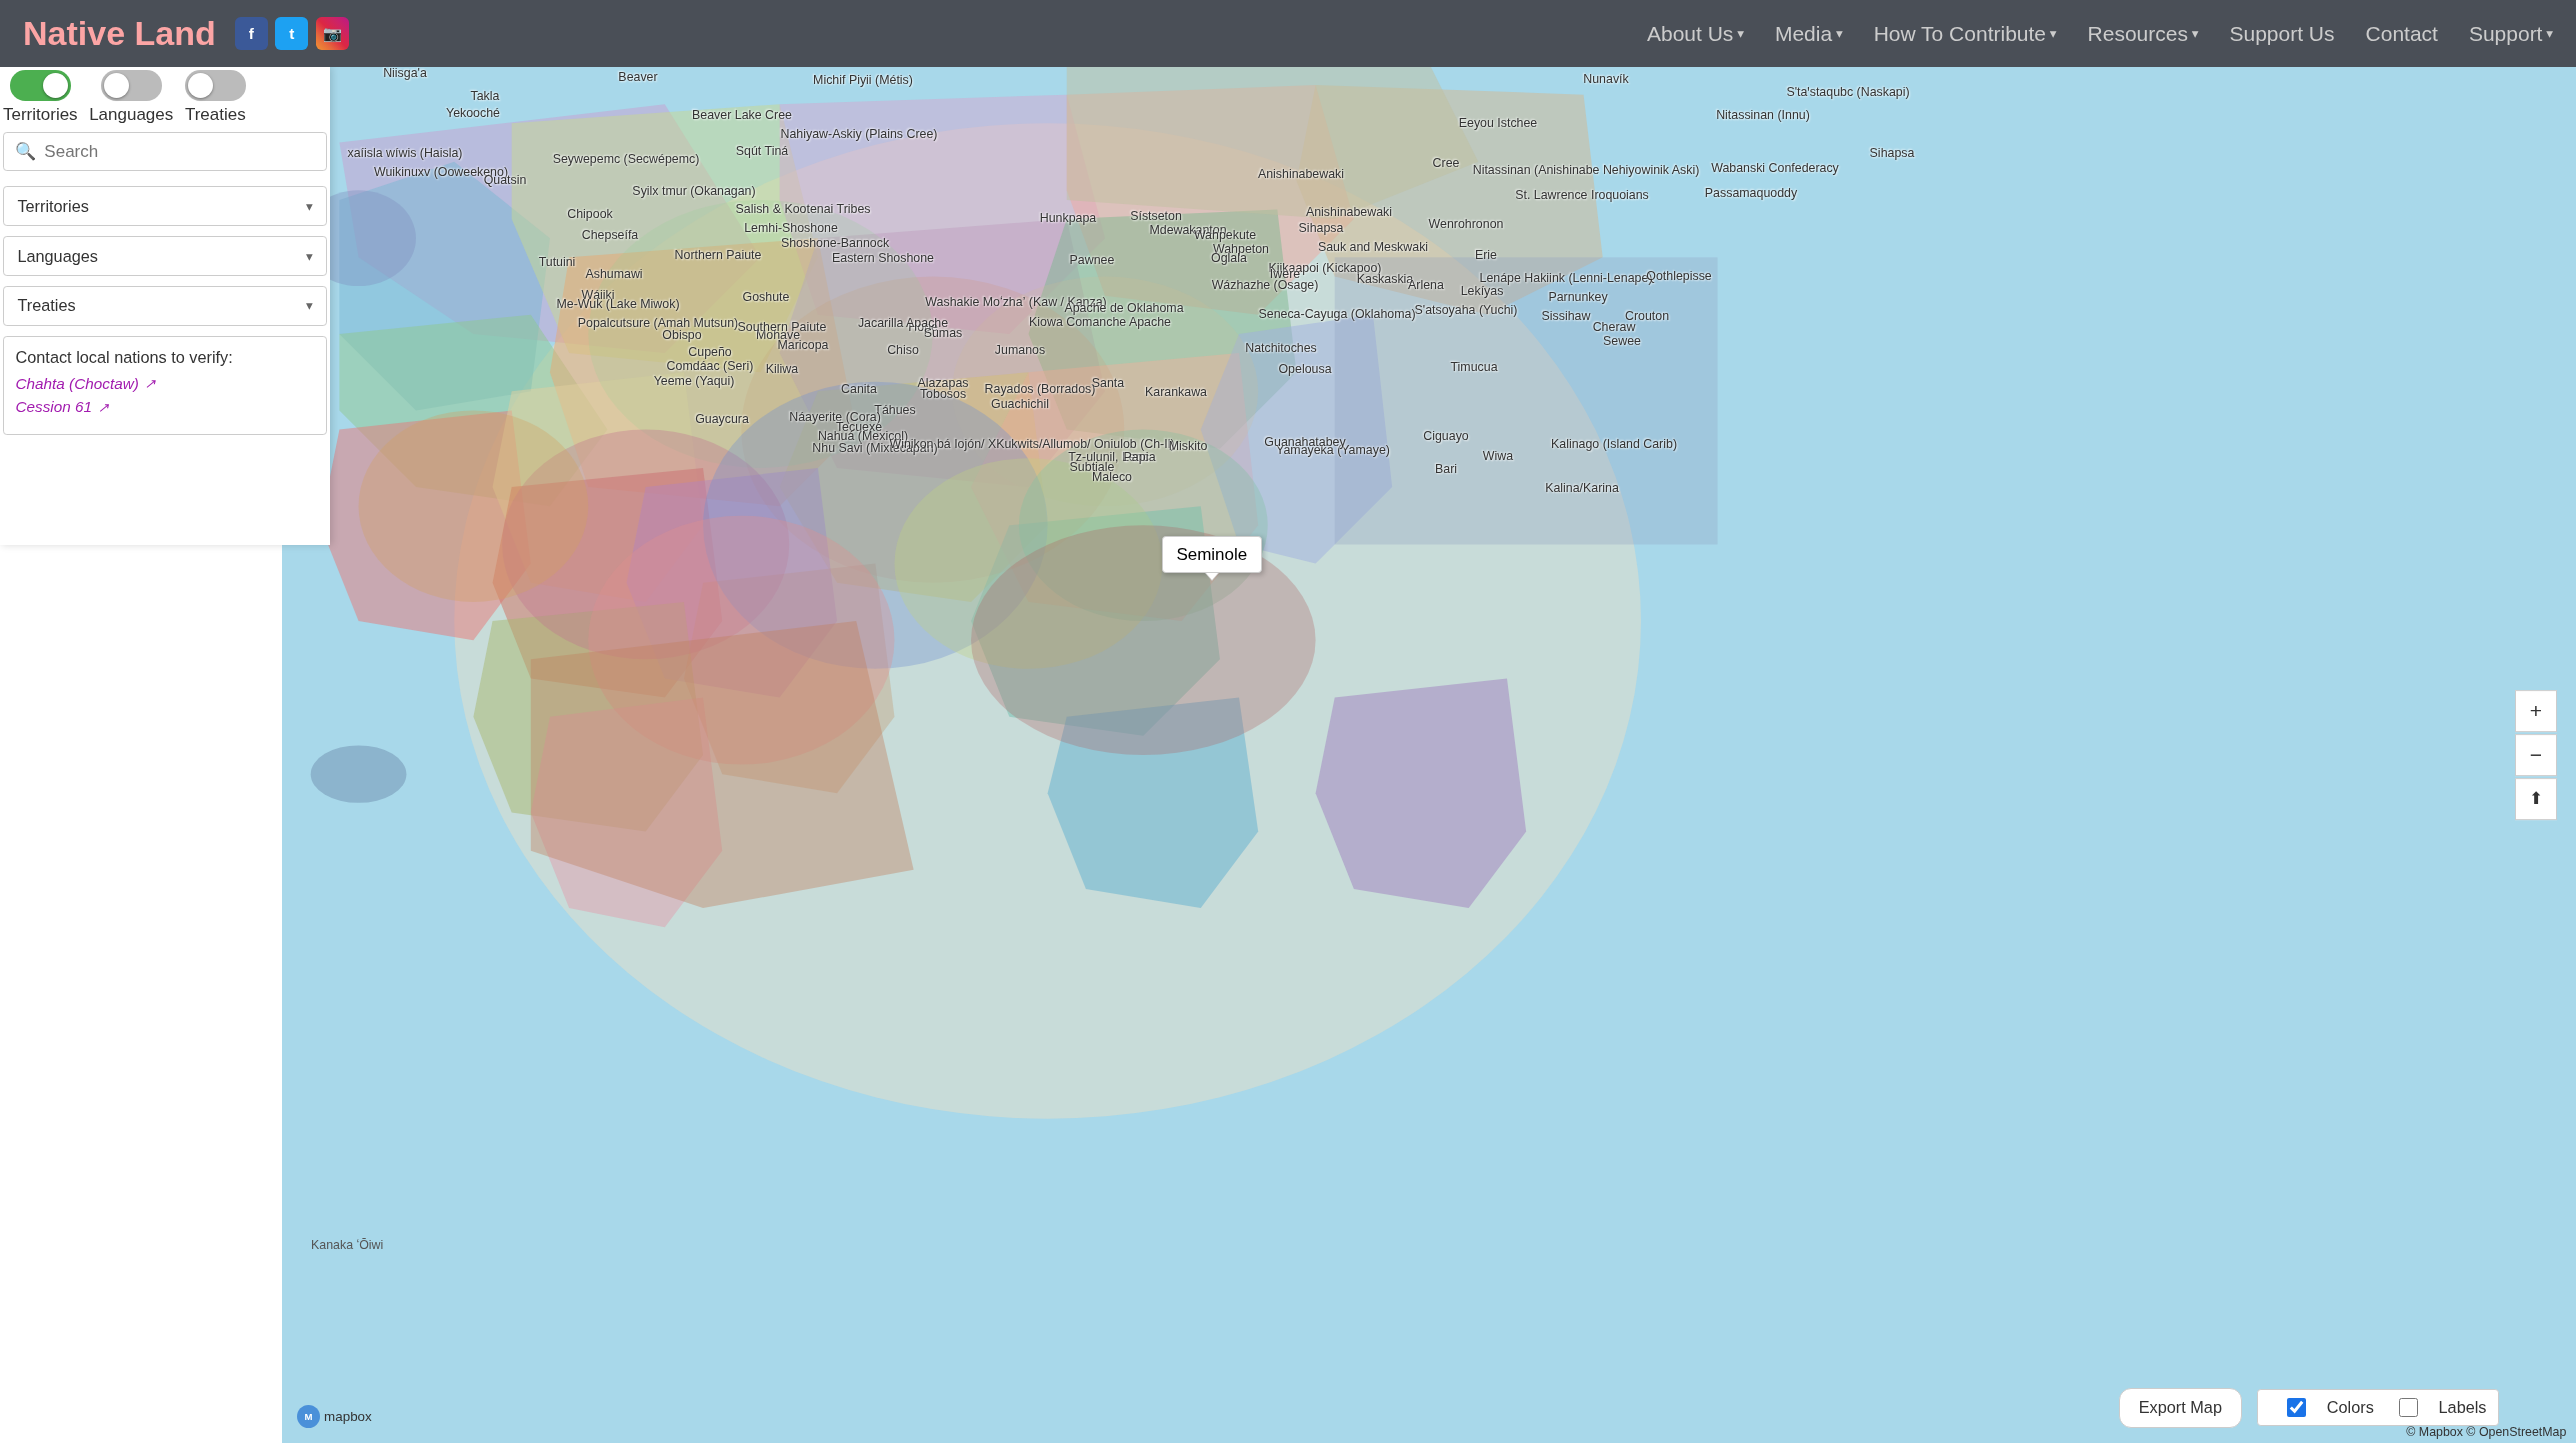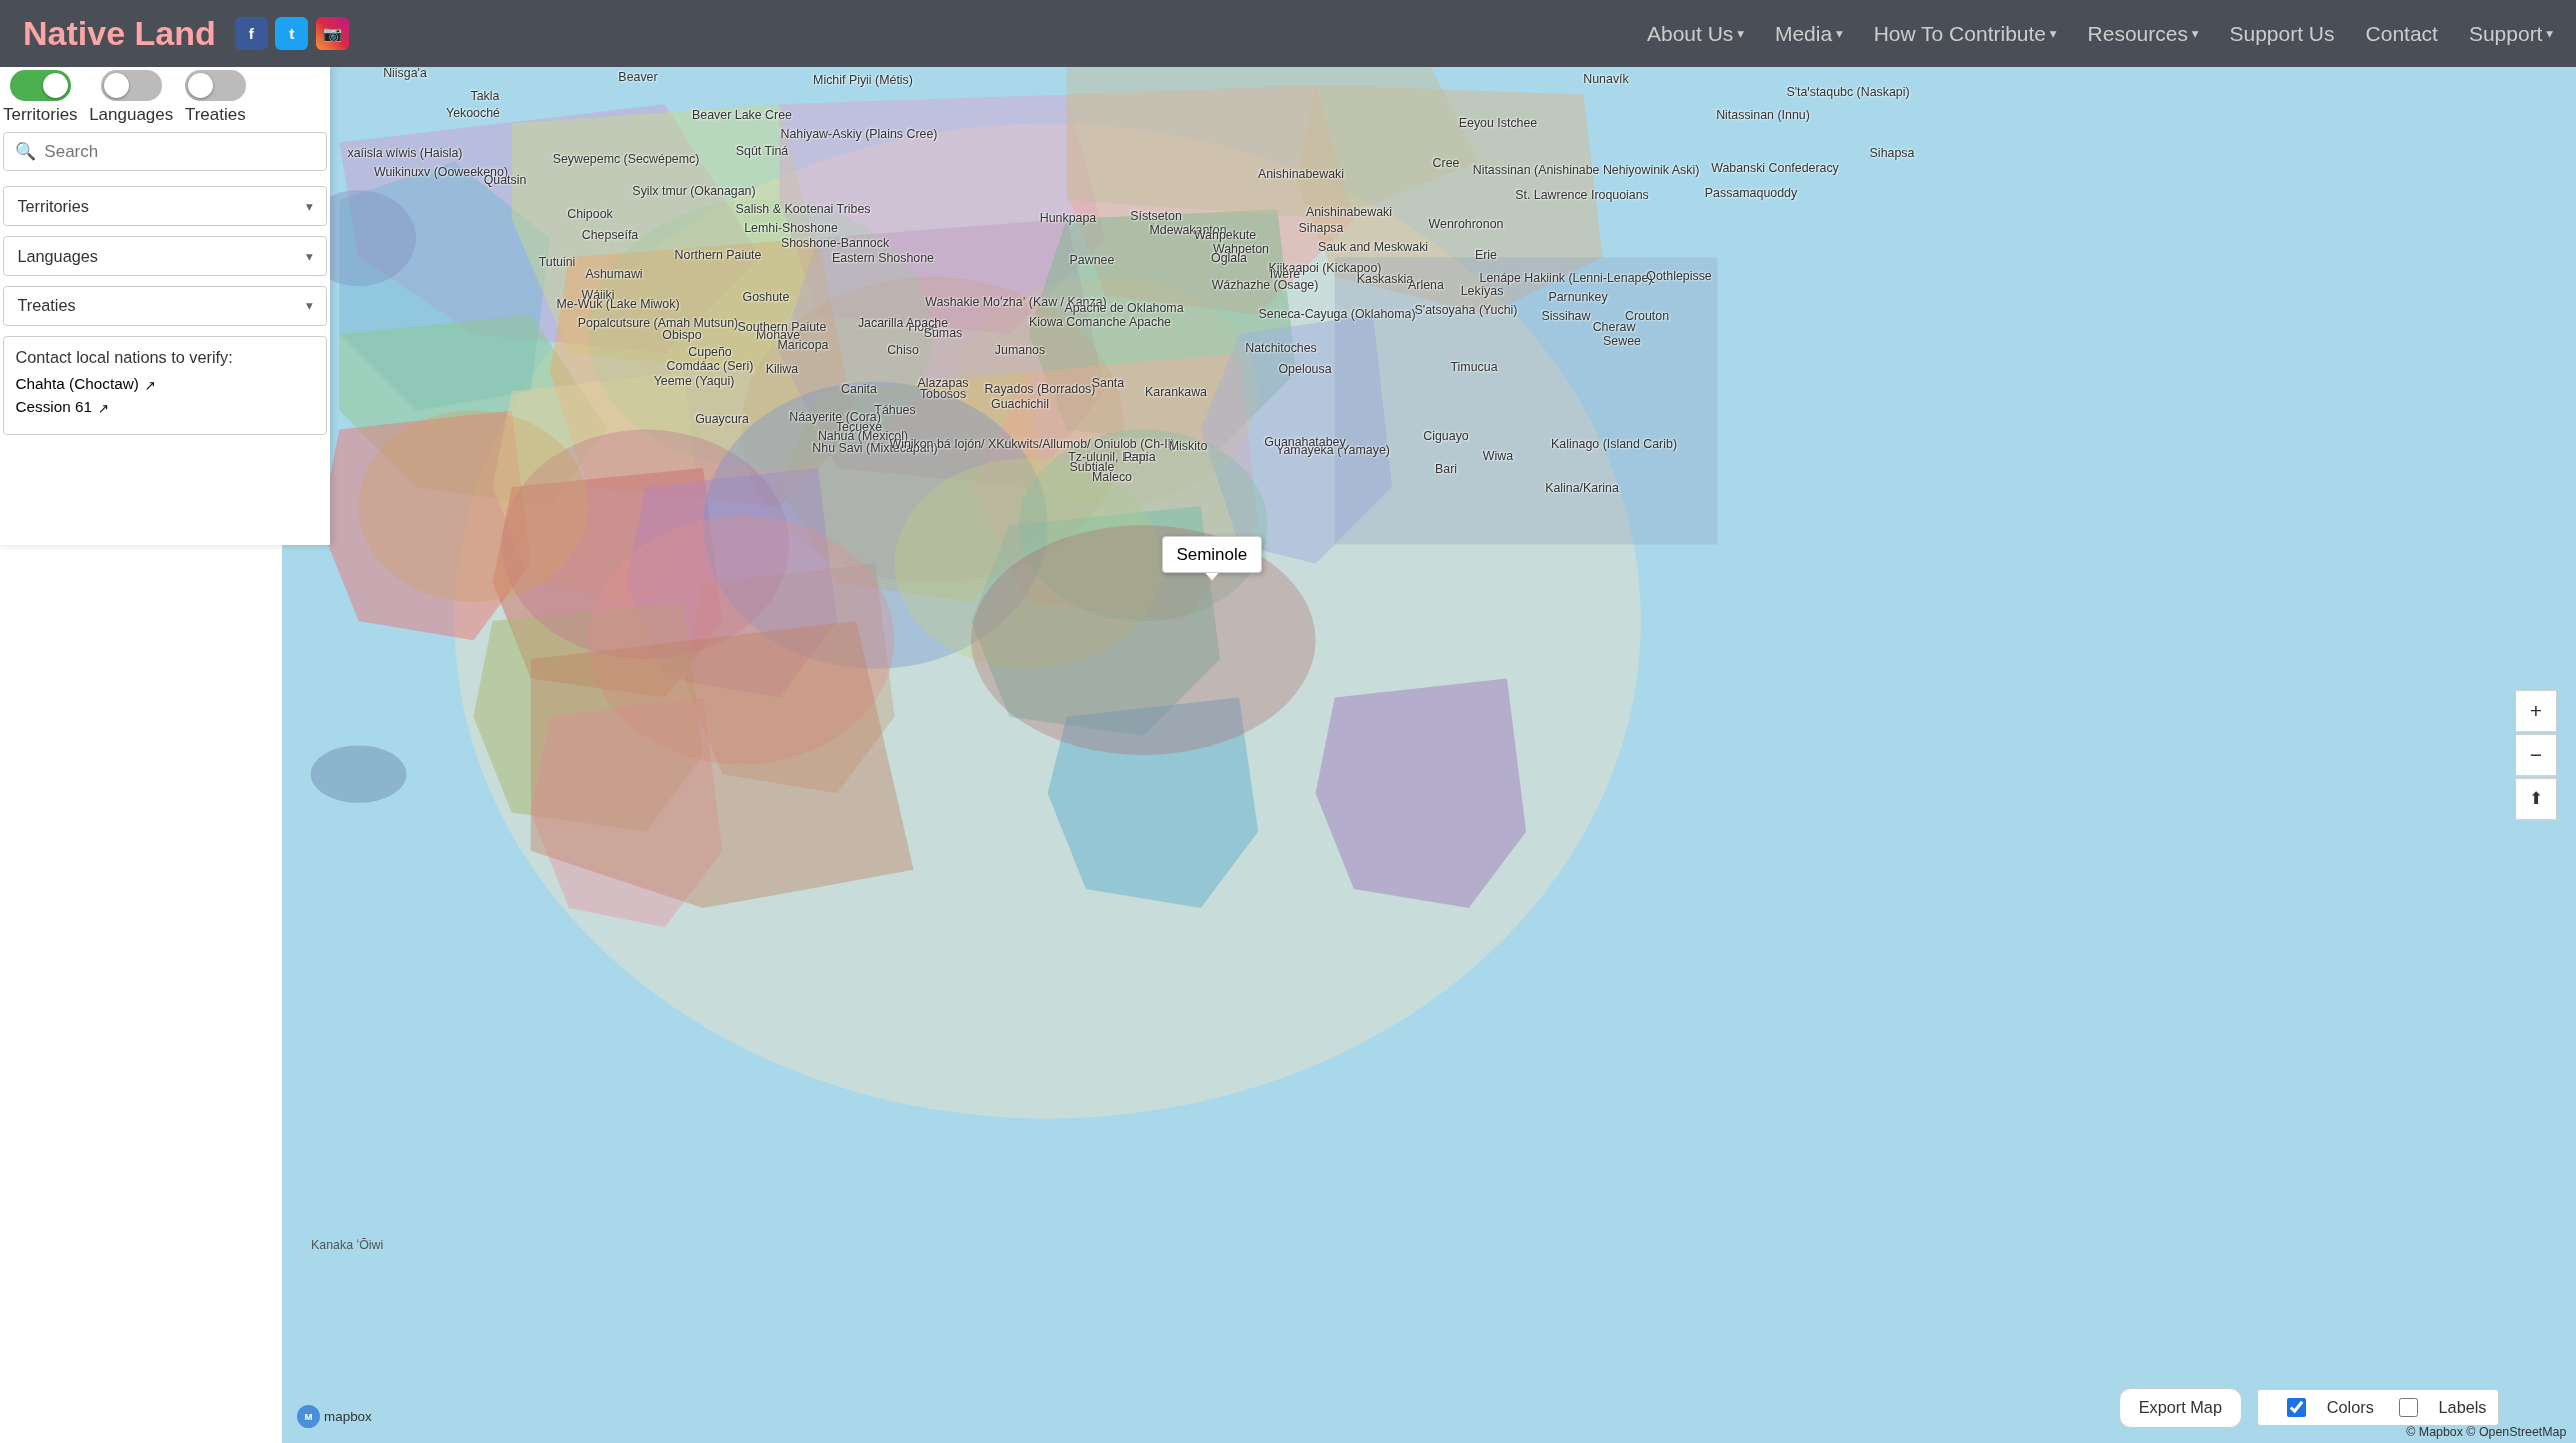--- a/index.html
+++ b/index.html
@@ -176,13 +176,14 @@
     }
     .contact-link {
       display: flex;
-      align-items: flex-end;
+      align-items: center;
       gap: 5.7px;
-      color: #000000;
+      color: #a21caf;
       font-size: 15.3px;
       margin-bottom: 5.7px;
       cursor: pointer;
       text-decoration: none;
+      font-style: italic;
     }
     .contact-link .ext-icon { font-size: 13.4px; }
 

